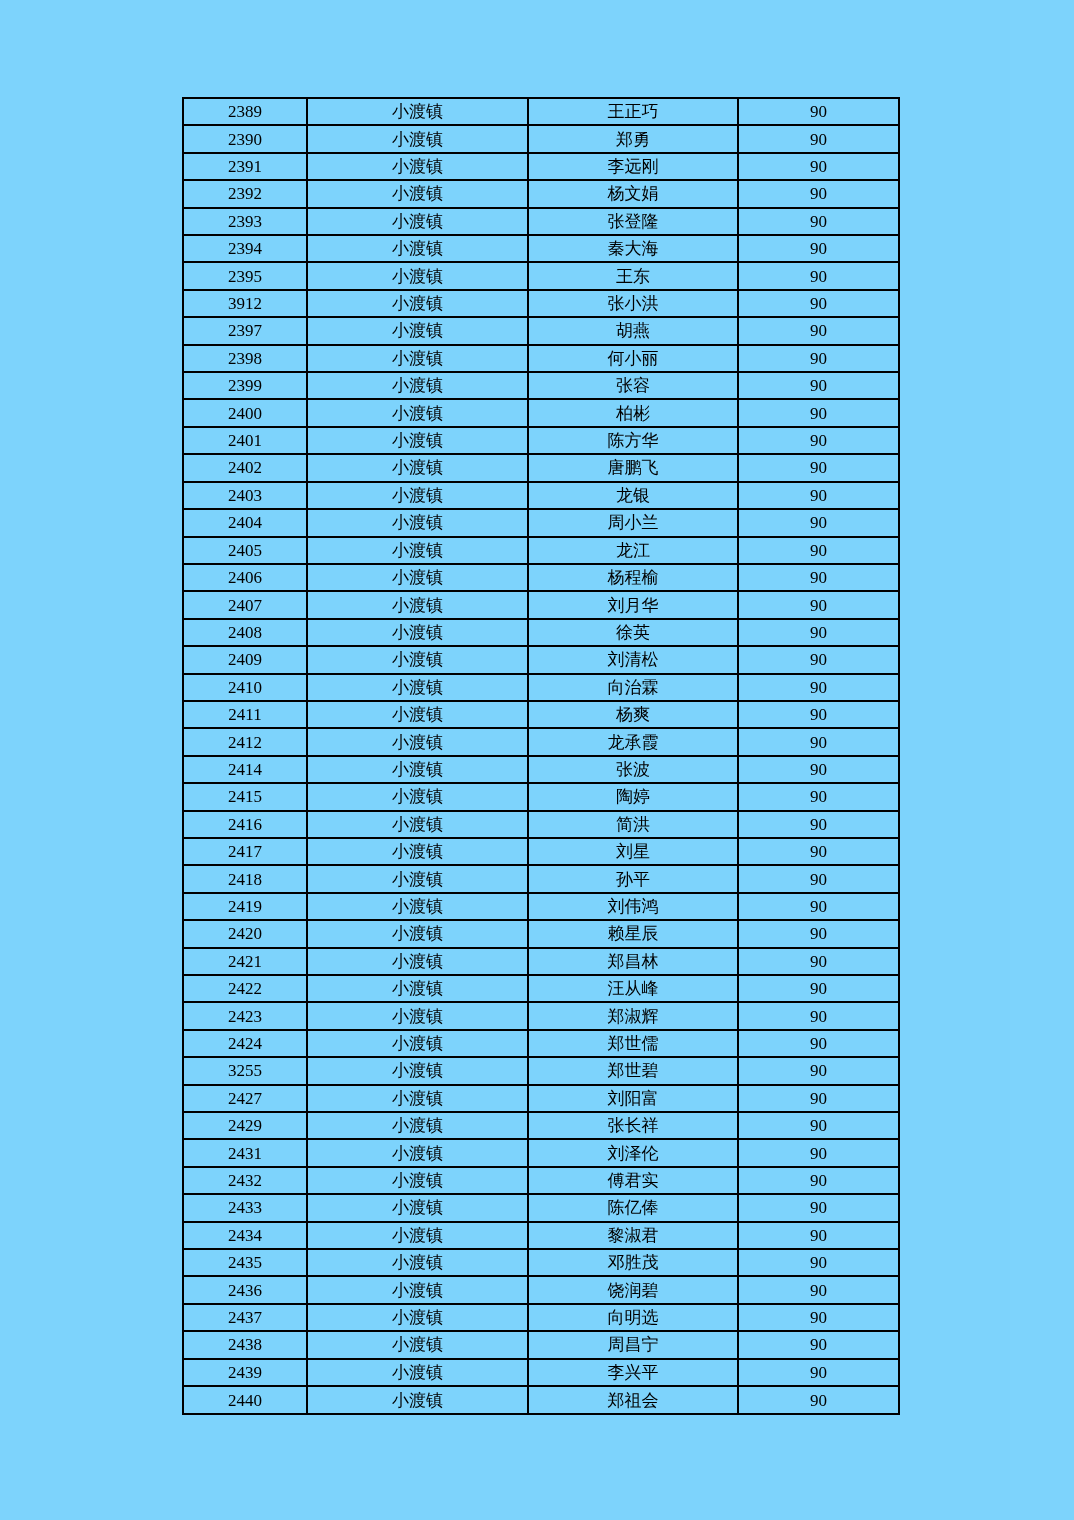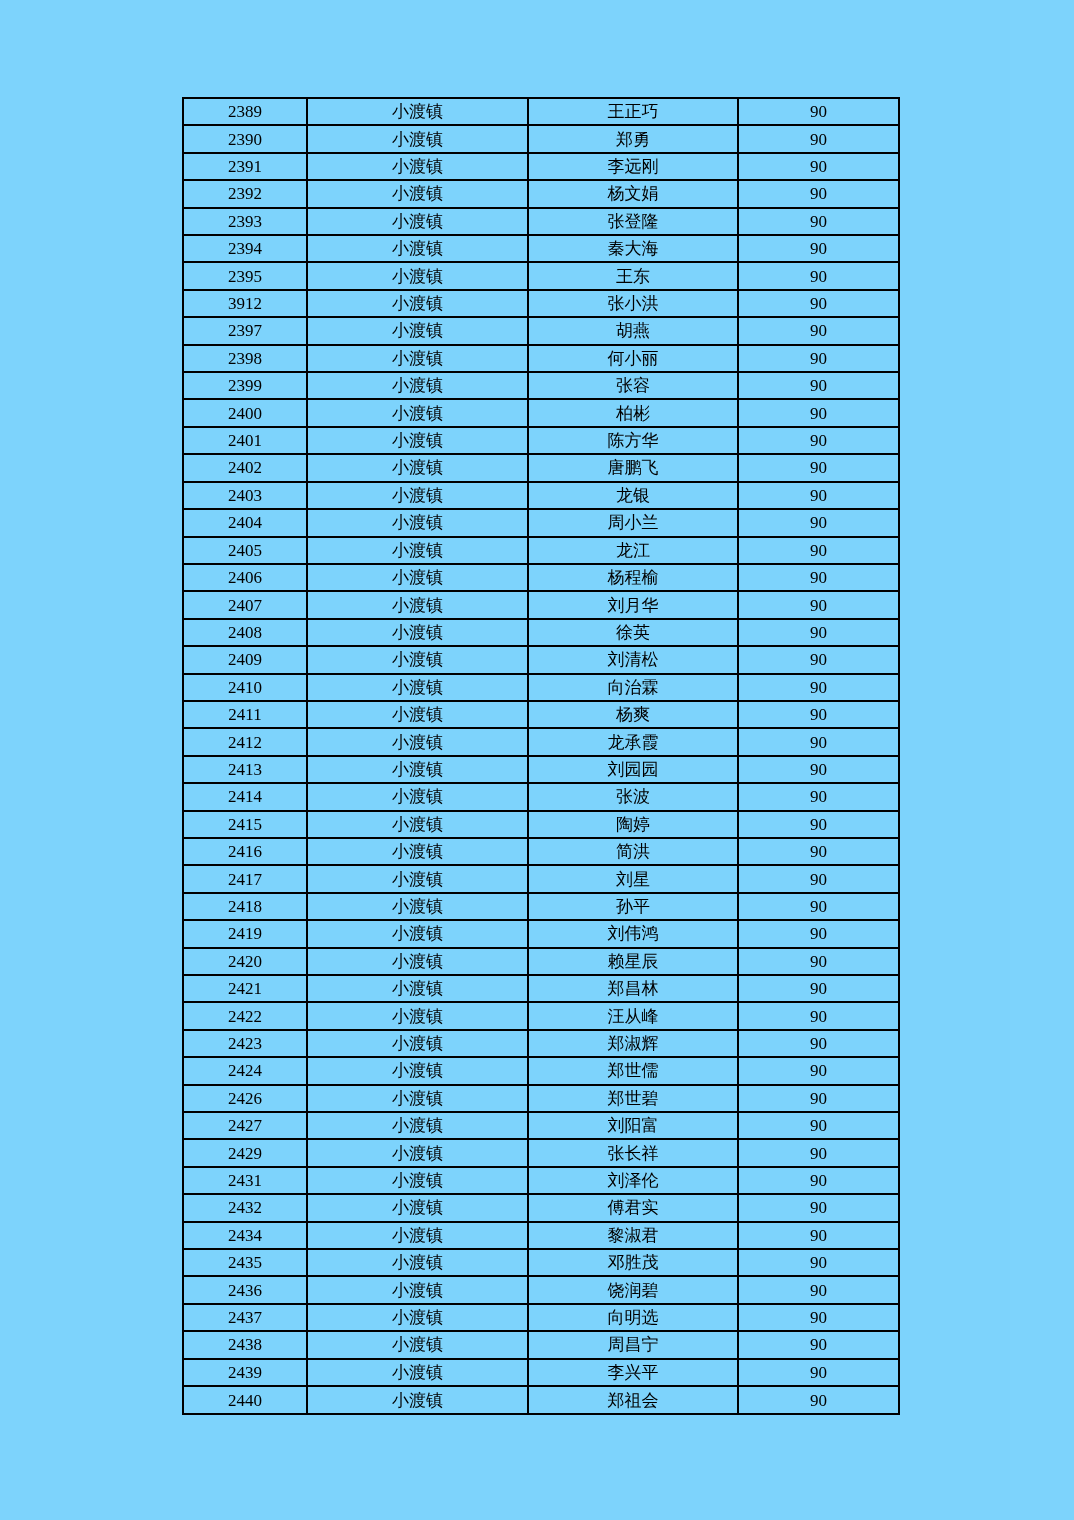--- a/index.html
+++ b/index.html
@@ -196,12 +196,6 @@
           <td>90</td>
         </tr>
         <tr>
-          <td>2413</td>
-          <td>小渡镇</td>
-          <td>刘园园</td>
-          <td>90</td>
-        </tr>
-        <tr>
           <td>2414</td>
           <td>小渡镇</td>
           <td>张波</td>

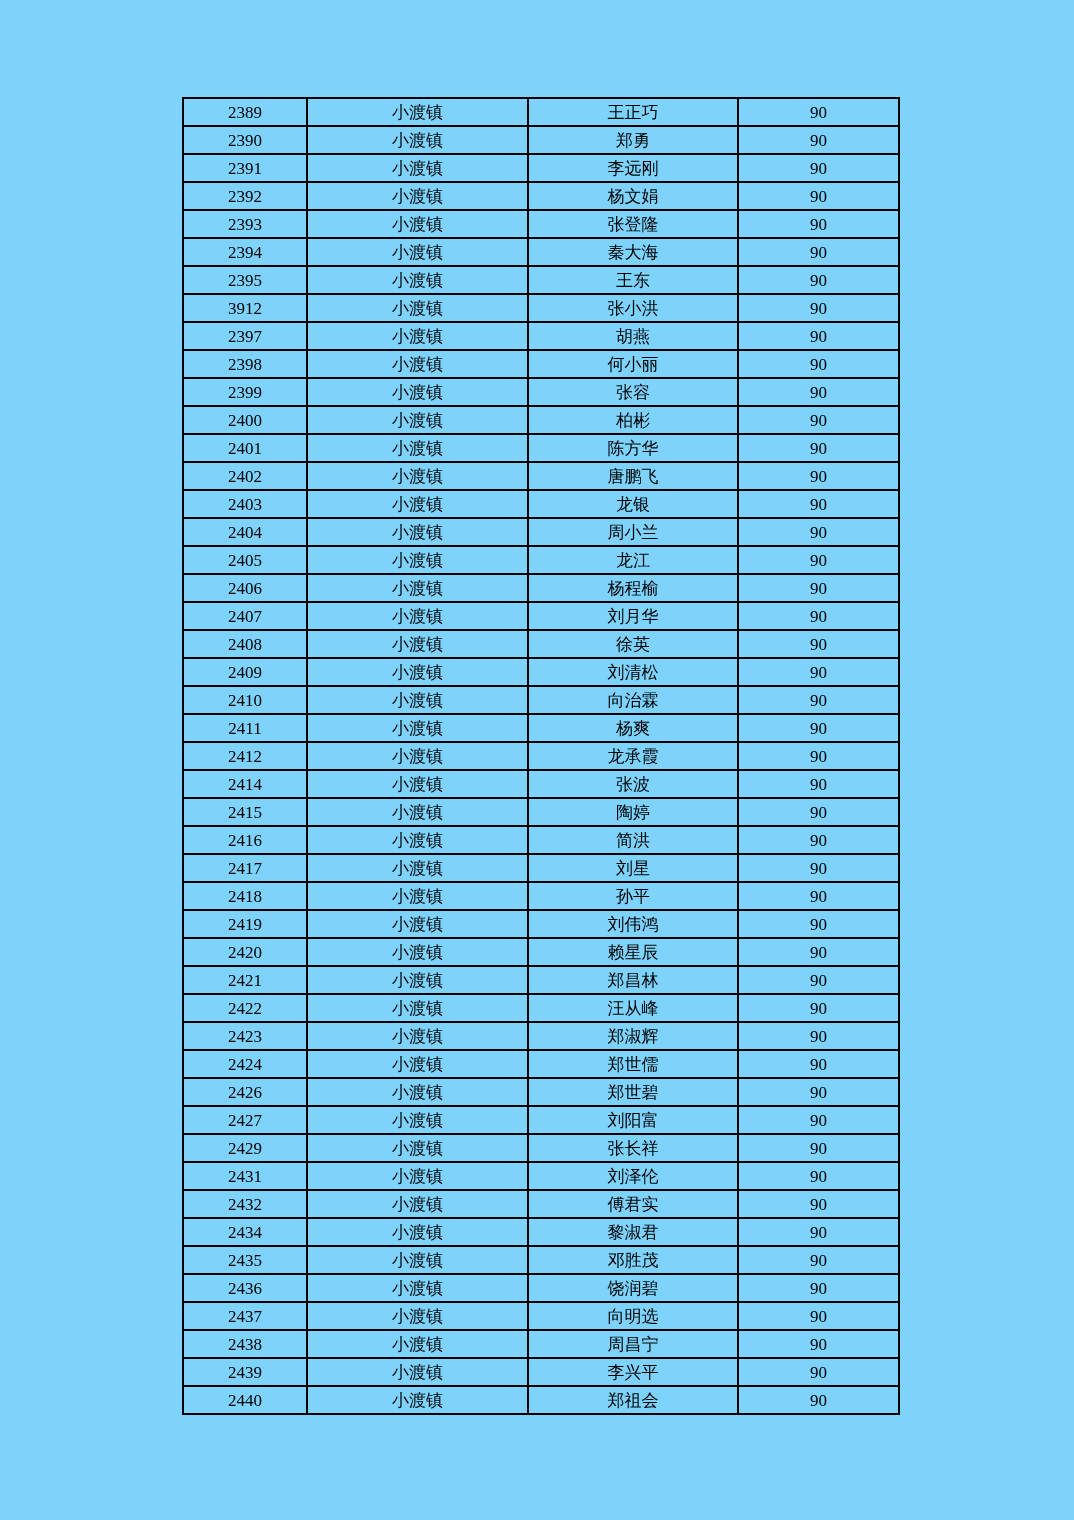--- a/index.html
+++ b/index.html
@@ -262,7 +262,7 @@
           <td>90</td>
         </tr>
         <tr>
-          <td>2426</td>
+          <td>3255</td>
           <td>小渡镇</td>
           <td>郑世碧</td>
           <td>90</td>

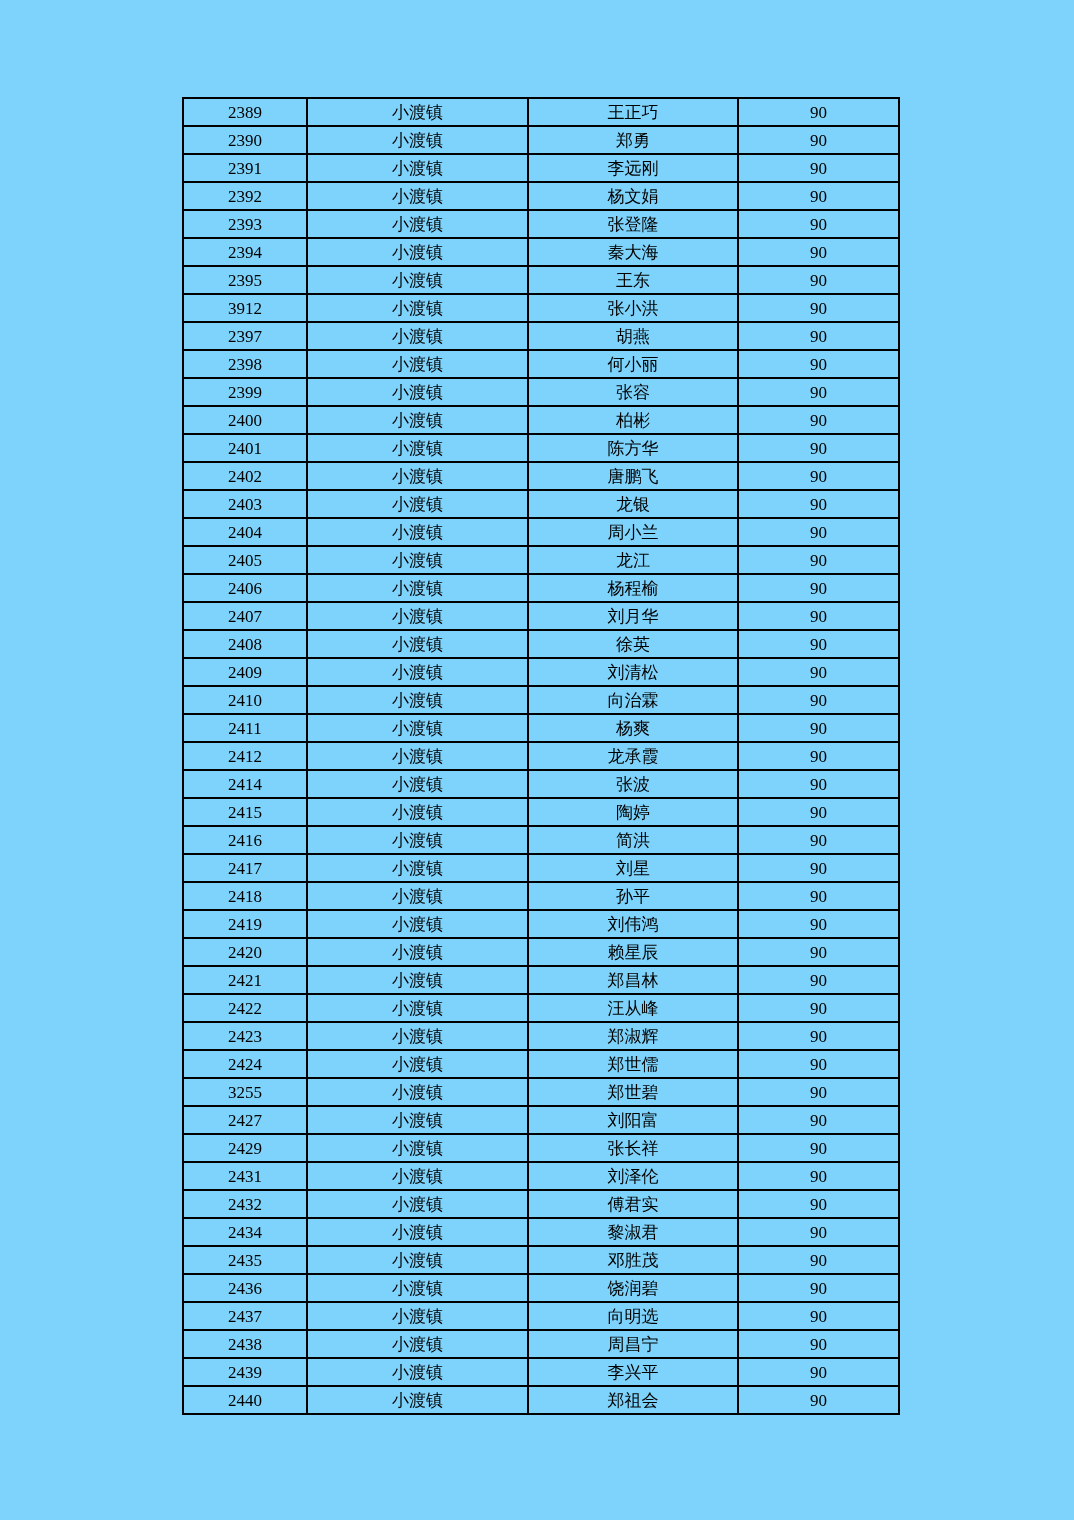--- a/index.html
+++ b/index.html
@@ -292,6 +292,12 @@
           <td>90</td>
         </tr>
         <tr>
+          <td>2433</td>
+          <td>小渡镇</td>
+          <td>陈亿俸</td>
+          <td>90</td>
+        </tr>
+        <tr>
           <td>2434</td>
           <td>小渡镇</td>
           <td>黎淑君</td>

